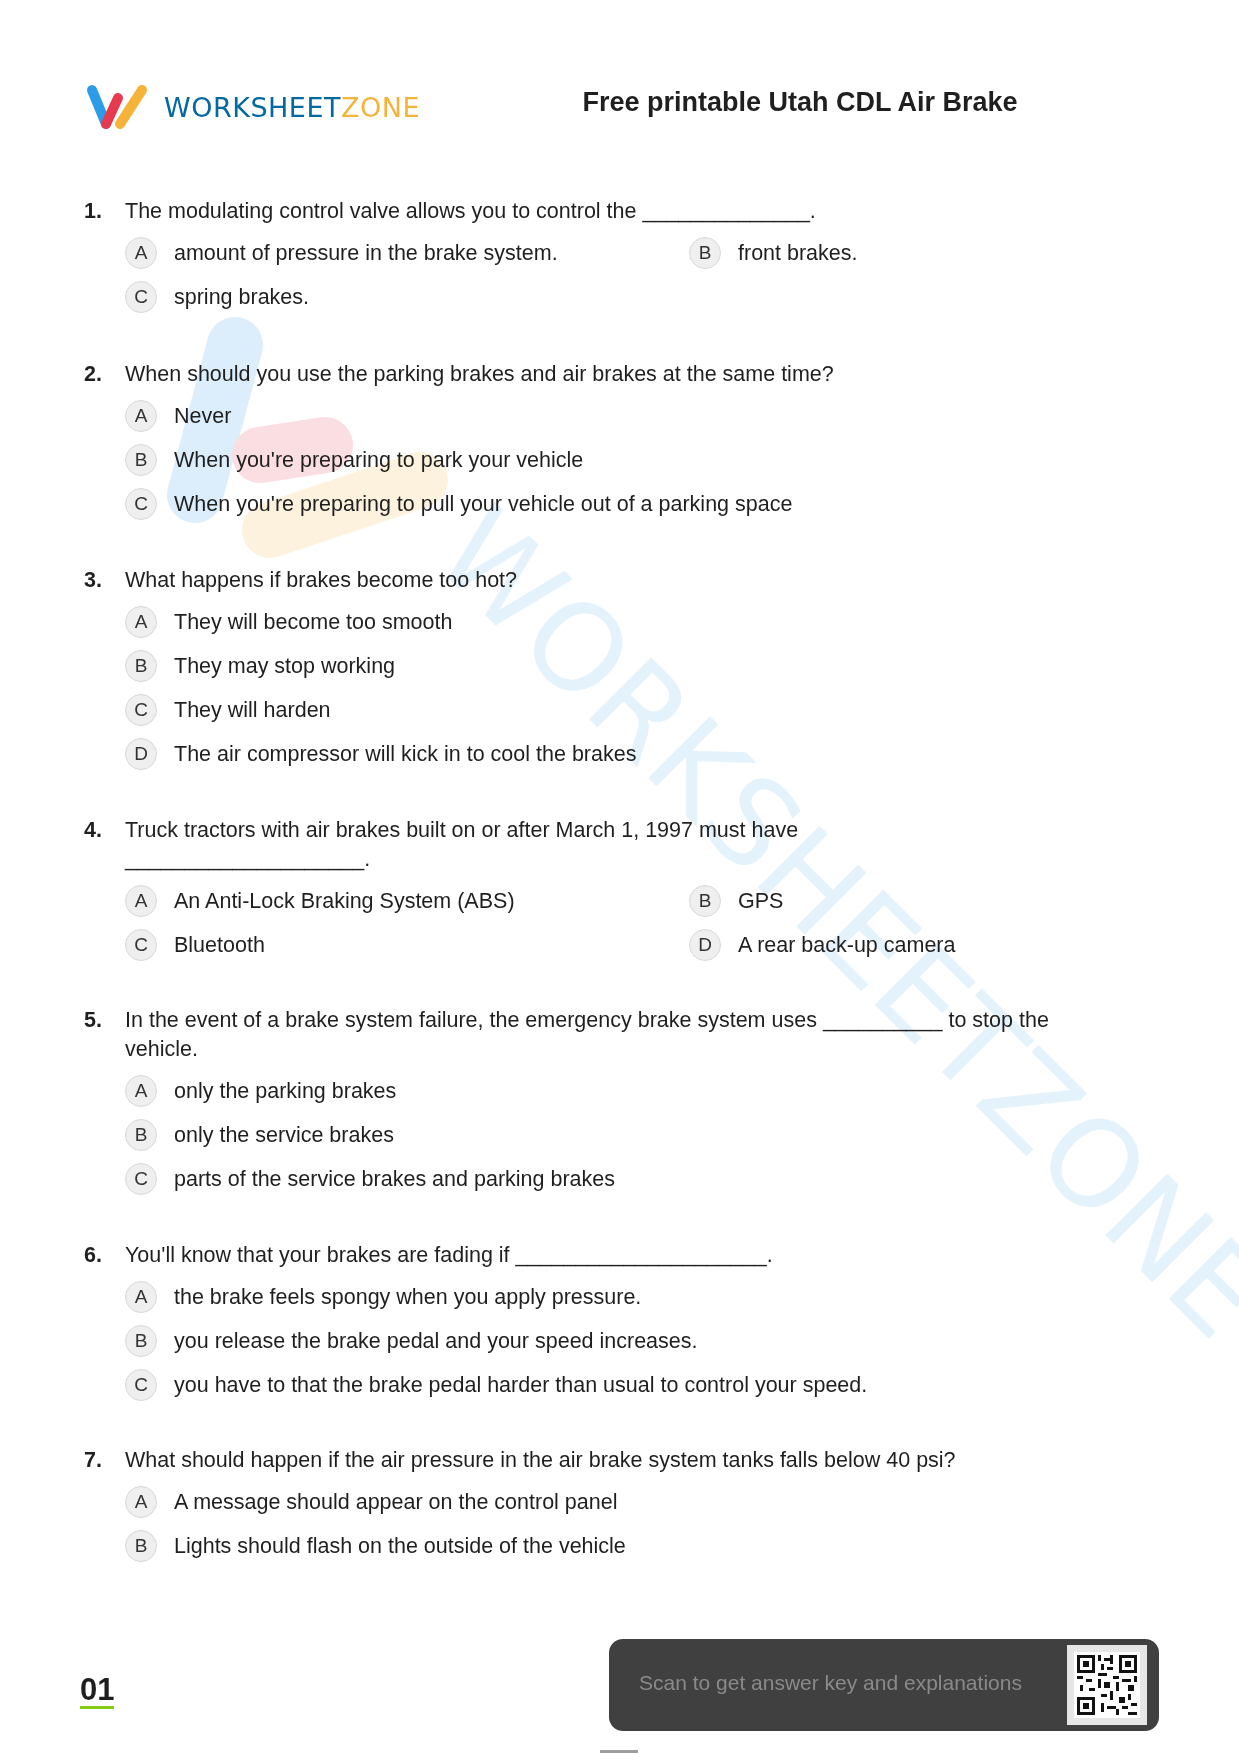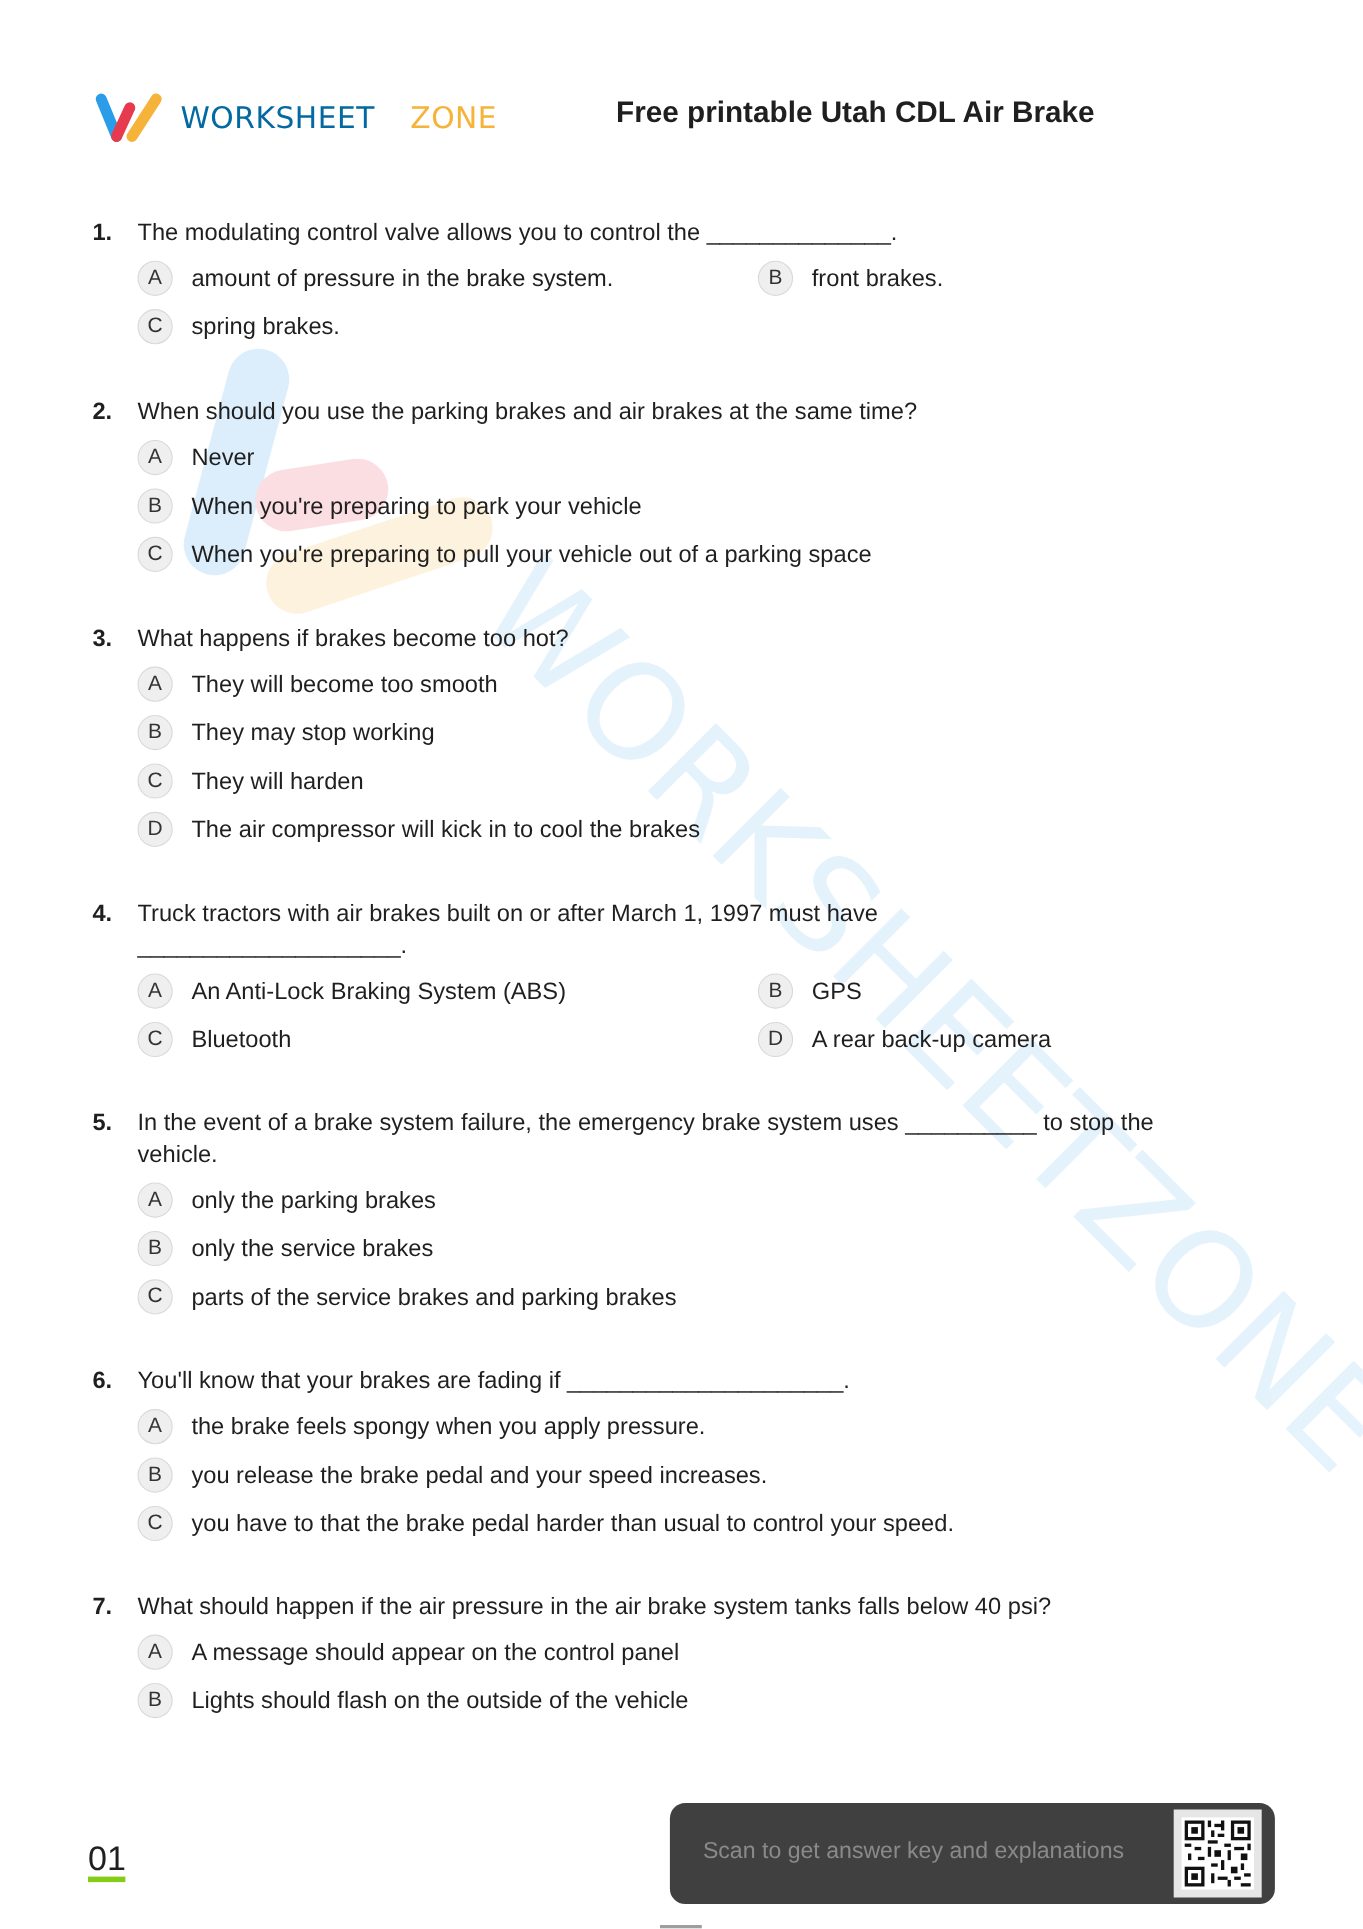--- a/index.html
+++ b/index.html
@@ -12,7 +12,7 @@
     .logo svg { width:68px; height:50px; }
     .logo-text { margin-left:12px; font-size:27px; letter-spacing:0.5px; font-family:"DejaVu Sans", sans-serif; }
     .logo-text .w { color:#0369a1;margin-top:48px; }
-    .logo-text .z { color:#f6b33a;margin-left:32px; }
+    .logo-text .z { color:#f6b33a; }
     .title { position:absolute; left:560px; top:82px; width:480px; font-weight:bold; font-size:27px; line-height:40px; color:#1f1f1f; z-index:2; }
     .question { position:absolute; left:84px; width:1040px; z-index:2; }
     .q-head { display:flex; font-size:21.5px; line-height:29px; }

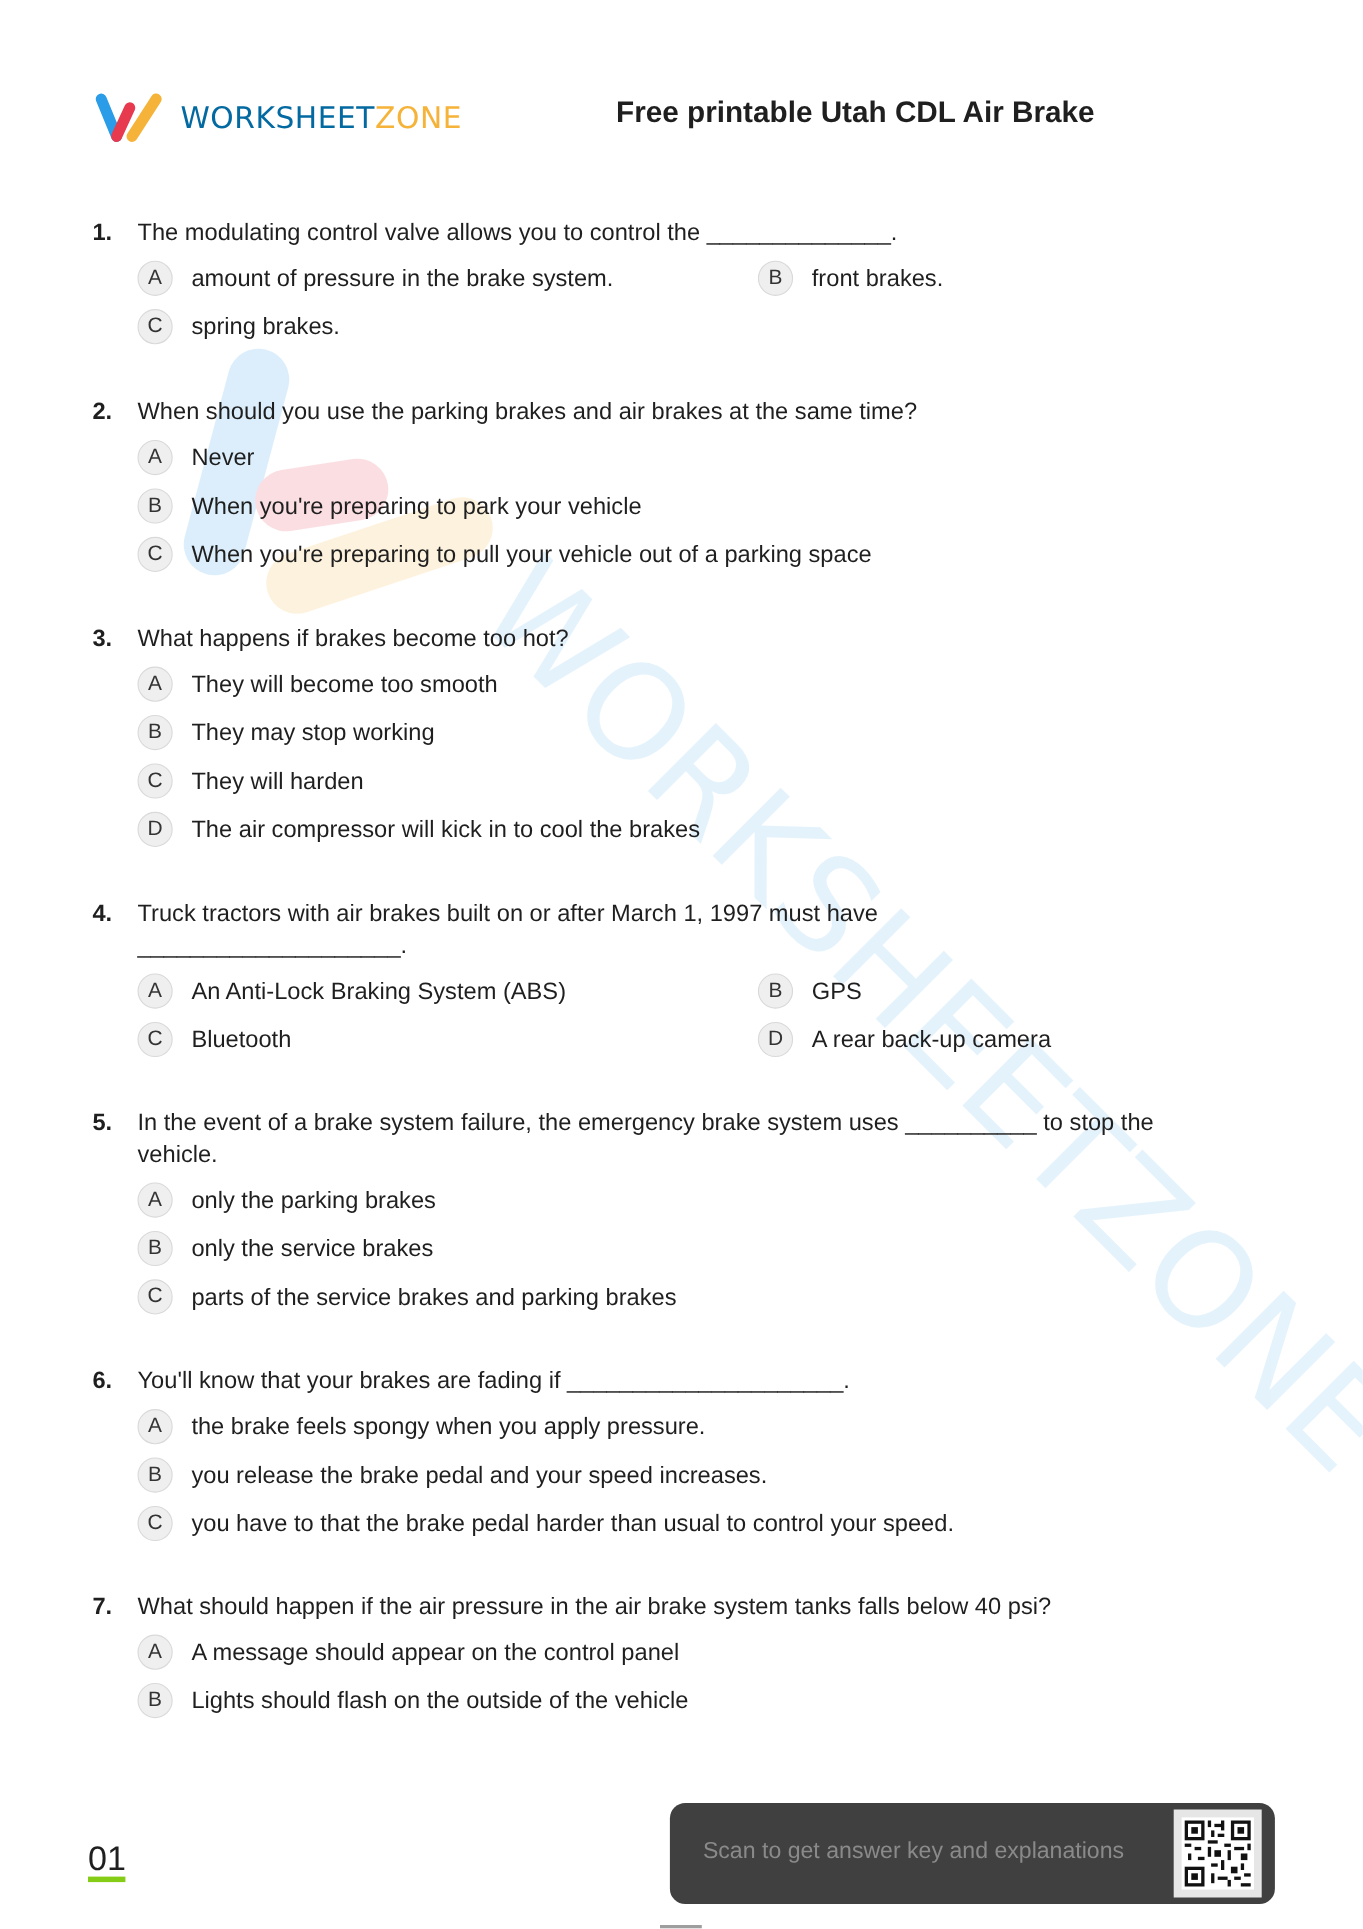--- a/index.html
+++ b/index.html
@@ -13,7 +13,7 @@
     .logo-text { margin-left:12px; font-size:27px; letter-spacing:0.5px; font-family:"DejaVu Sans", sans-serif; }
     .logo-text .w { color:#0369a1;margin-top:48px; }
     .logo-text .z { color:#f6b33a; }
-    .title { position:absolute; left:560px; top:82px; width:480px; font-weight:bold; font-size:27px; line-height:40px; color:#1f1f1f; z-index:2; }
+    .title { position:absolute; left:560px; top:82px; width:480px; text-align:center; font-weight:bold; font-size:27px; line-height:40px; color:#1f1f1f; z-index:2; }
     .question { position:absolute; left:84px; width:1040px; z-index:2; }
     .q-head { display:flex; font-size:21.5px; line-height:29px; }
     .q-num { width:41px; font-weight:bold; flex:none; }

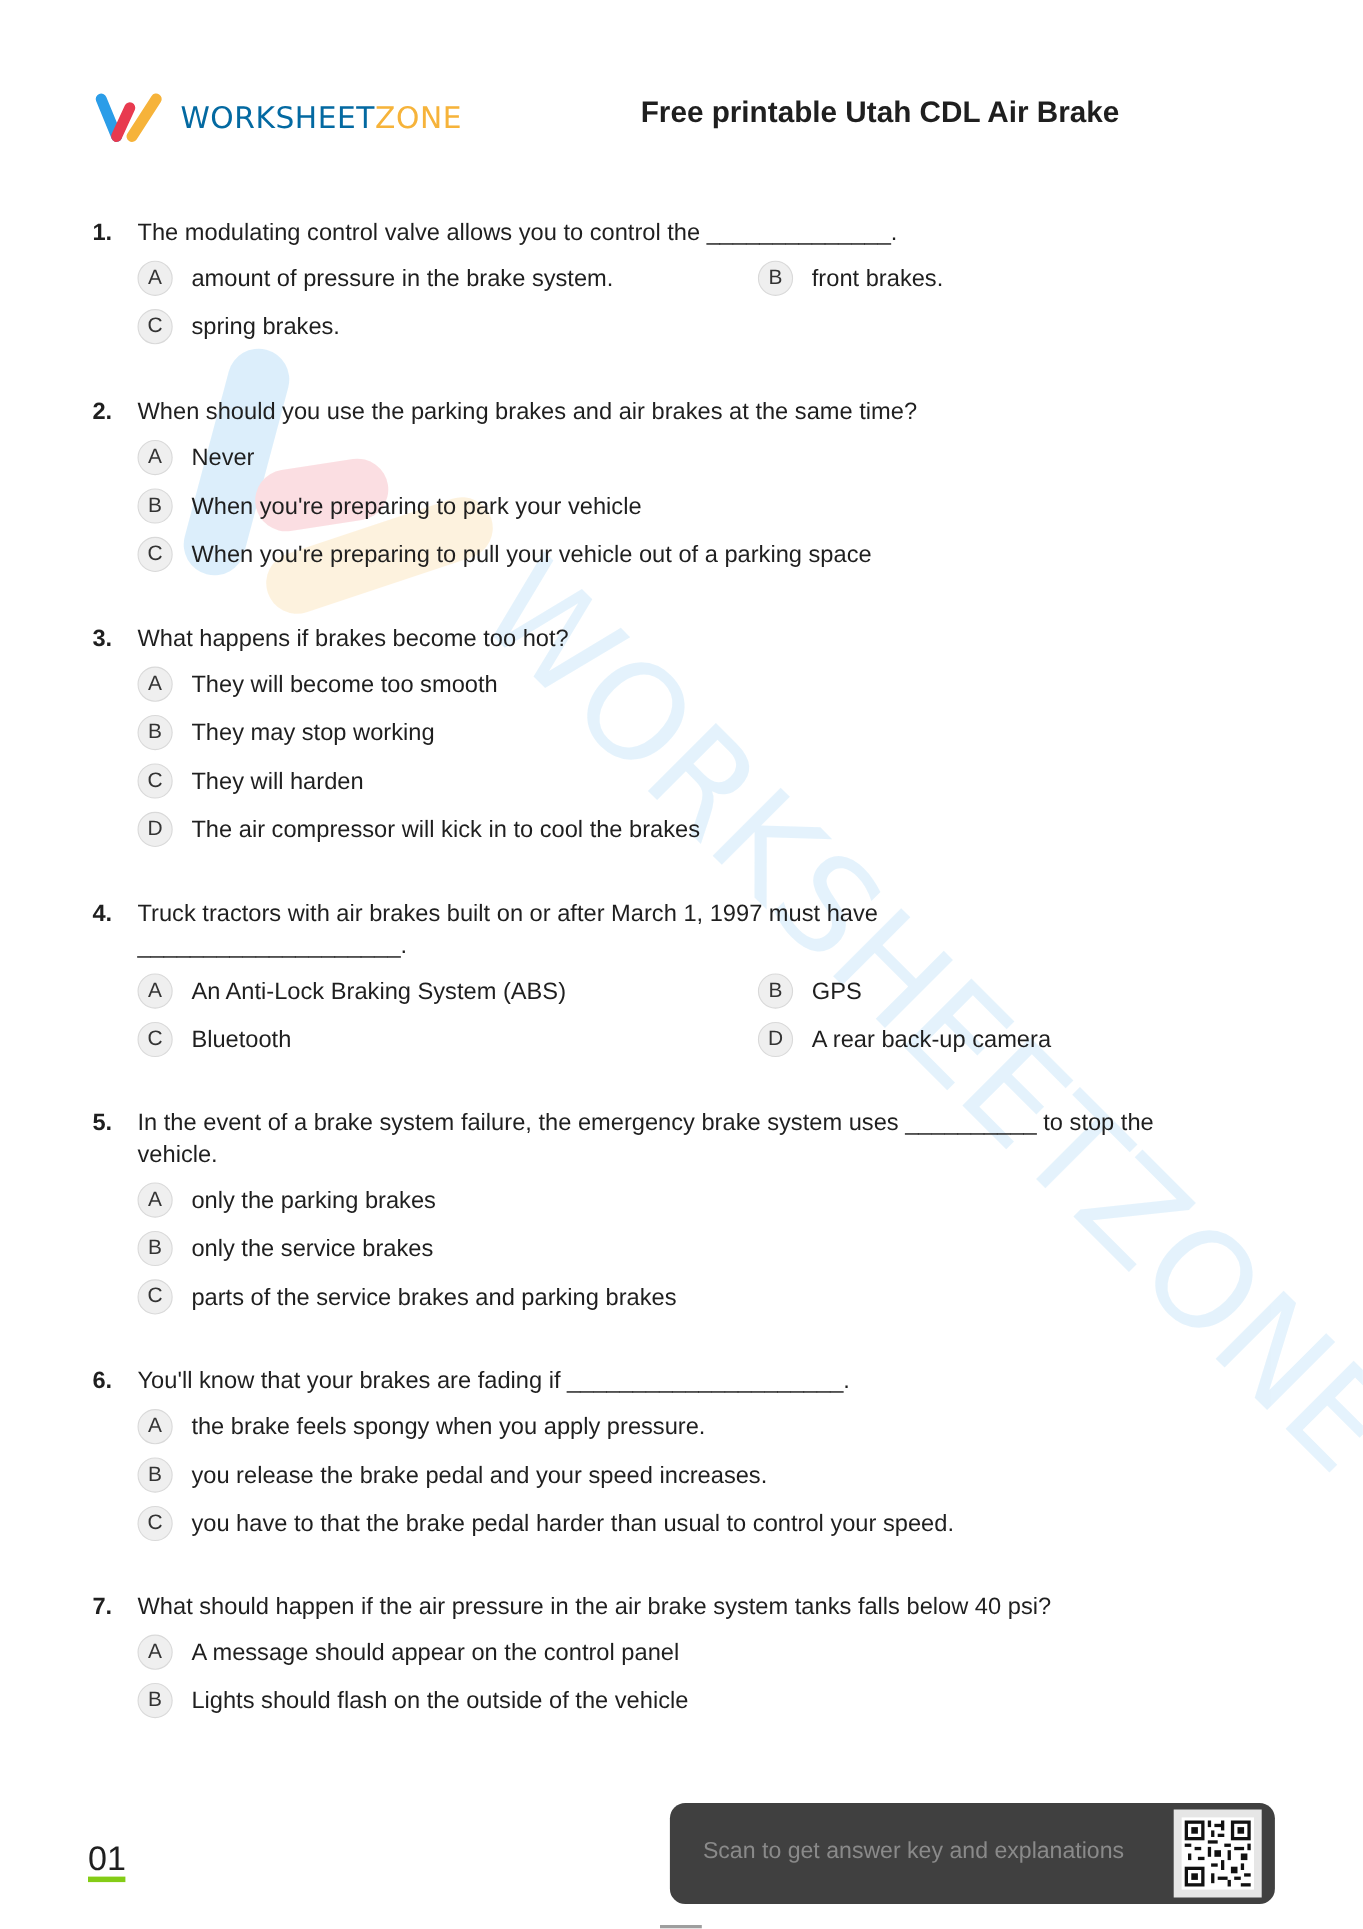--- a/index.html
+++ b/index.html
@@ -22,7 +22,7 @@
     .options.two { grid-template-columns:564px 1fr; }
     .opt { display:flex; align-items:center; height:34px; font-size:21.5px; }
     .badge { width:30px; height:30px; border-radius:50%; background:#efefef; border:1px solid #d9d9d9; display:flex; align-items:center; justify-content:center; font-size:19px; color:#333; flex:none; margin-right:17px; }
-    .footer-page { position:absolute; left:80px; top:1674px; font-size:31px; font-weight:normal; border-bottom:5px solid #84cc16; line-height:32px; z-index:2; }
+    .footer-page { position:absolute; left:80px; top:1674px; font-size:31px; font-weight:bold; border-bottom:3px solid #84cc16; line-height:32px; z-index:2; }
     .scan-box { position:absolute; left:609px; top:1639px; width:550px; height:92px; background:#404040; border-radius:14px; z-index:2; }
     .scan-text { position:absolute; left:30px; top:32px; font-size:21px; color:#8a8a8a; }
     .qr { position:absolute; right:12px; top:6px; width:80px; height:80px; background:#e6e6e6; display:flex; align-items:center; justify-content:center; }

